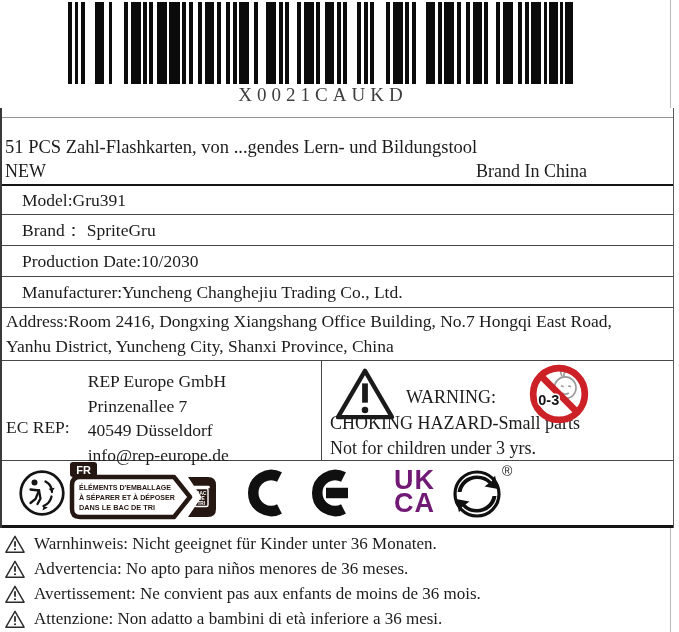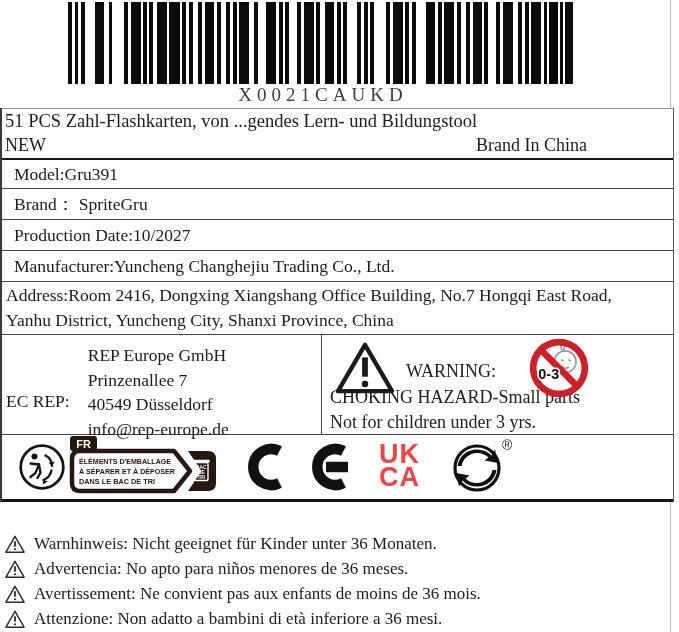--- a/index.html
+++ b/index.html
@@ -17,7 +17,7 @@
   
   .info-table{position:absolute;left:0;top:108px;width:671px;border-left:2px solid #3a3a3a;border-right:1px solid #5a5a5a;background:#fff;}
   .trow{position:relative;border-bottom:1px solid #474747;}
-  .row-title{height:48px;border-top:1px solid #949494;border-bottom:2px solid #141414;padding-top:1px;}
+  .row-title{height:48px;border-top:1px solid #949494;border-bottom:2px solid #141414;padding-top:18px;margin-top:9px;}
   .title-line{font-size:18.5px;line-height:23px;padding-left:3px;white-space:nowrap;}
   .title-sub{display:flex;justify-content:space-between;font-size:18px;line-height:24px;padding-left:3px;}
   .origin{margin-right:86px;}

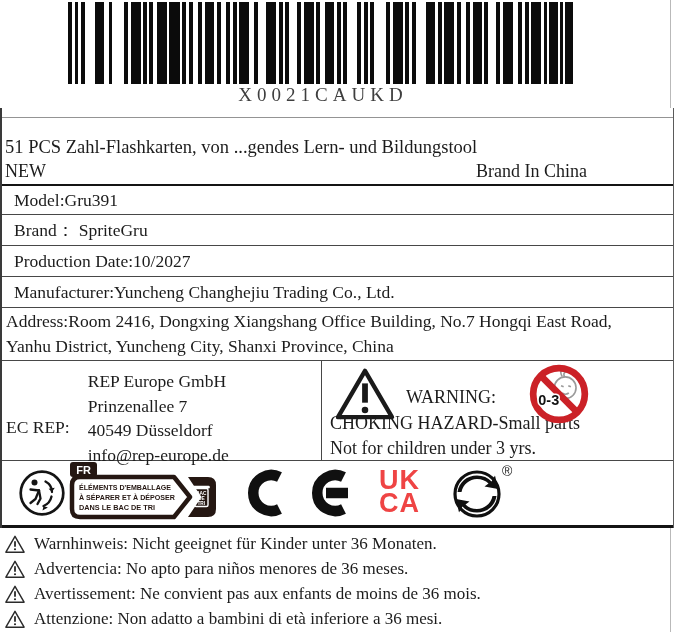--- a/index.html
+++ b/index.html
@@ -21,7 +21,7 @@
   .title-line{font-size:18.5px;line-height:23px;padding-left:3px;white-space:nowrap;}
   .title-sub{display:flex;justify-content:space-between;font-size:18px;line-height:24px;padding-left:3px;}
   .origin{margin-right:86px;}
-  .row-simple{height:30px;display:flex;align-items:center;font-size:17.5px;padding-left:12px;}
+  .row-simple{height:30px;display:flex;align-items:center;font-size:17.5px;padding-left:20px;}
   .row-model{height:28px;}
   .row-address{height:51px;font-size:17.5px;line-height:25px;padding-left:4px;padding-top:1px;}
   .row-ecrep{height:99px;display:flex;}

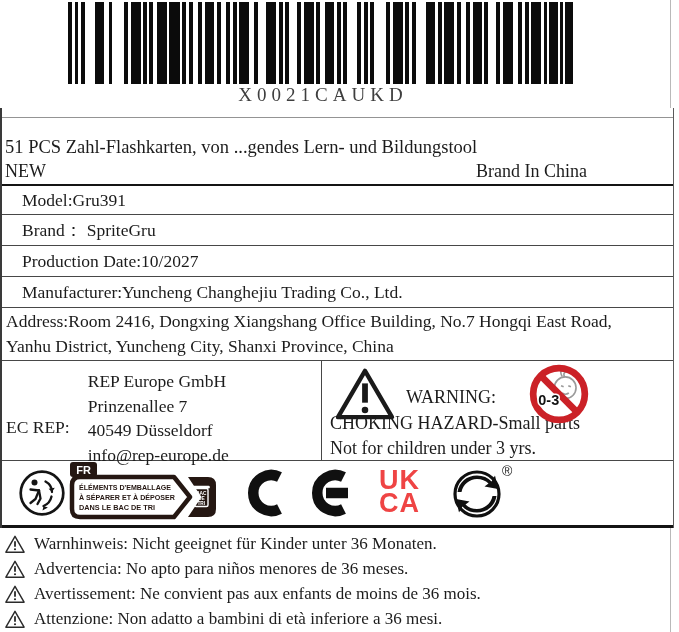--- a/index.html
+++ b/index.html
@@ -132,7 +132,7 @@
       <span>Brand： SpriteGru</span>
     </div>
     <div class="trow row-simple">
-      <span>Production Date:10/2027</span>
+      <span>Production Date:10/2030</span>
     </div>
     <div class="trow row-simple">
       <span>Manufacturer:Yuncheng Changhejiu Trading Co., Ltd.</span>

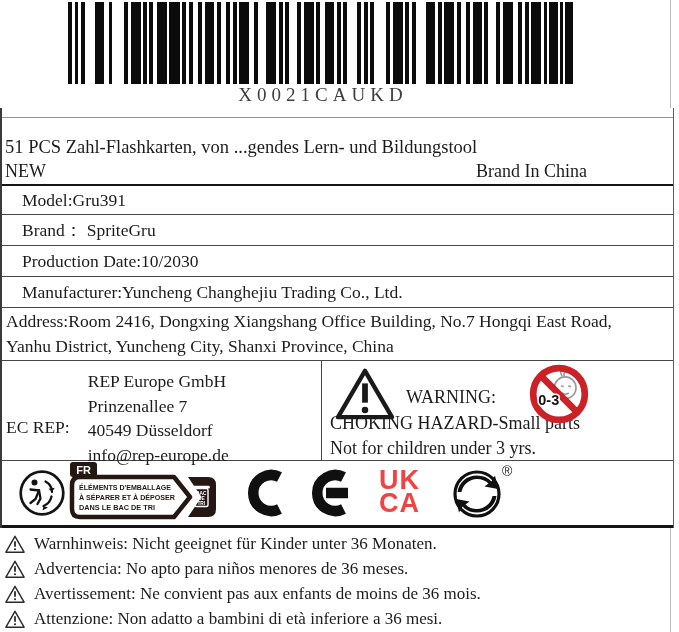--- a/index.html
+++ b/index.html
@@ -40,8 +40,8 @@
   .triman{position:absolute;left:16px;top:8px;}
   .frlogo{position:absolute;left:62px;top:1px;}
   .cemark{position:absolute;left:240px;top:8px;}
-  .ukca{position:absolute;left:377px;top:8px;font-family:"Liberation Sans",sans-serif;
-        font-weight:bold;font-size:27px;line-height:23px;letter-spacing:1px;color:#ef4444;}
+  .ukca{position:absolute;left:392px;top:8px;font-family:"Liberation Sans",sans-serif;
+        font-weight:bold;font-size:27px;line-height:23px;letter-spacing:1px;color:#701a75;}
   .greendot{position:absolute;left:450px;top:8px;}
   .registered{position:absolute;left:500px;top:2px;font-size:14px;font-family:"Liberation Sans",sans-serif;color:#222;}
 

